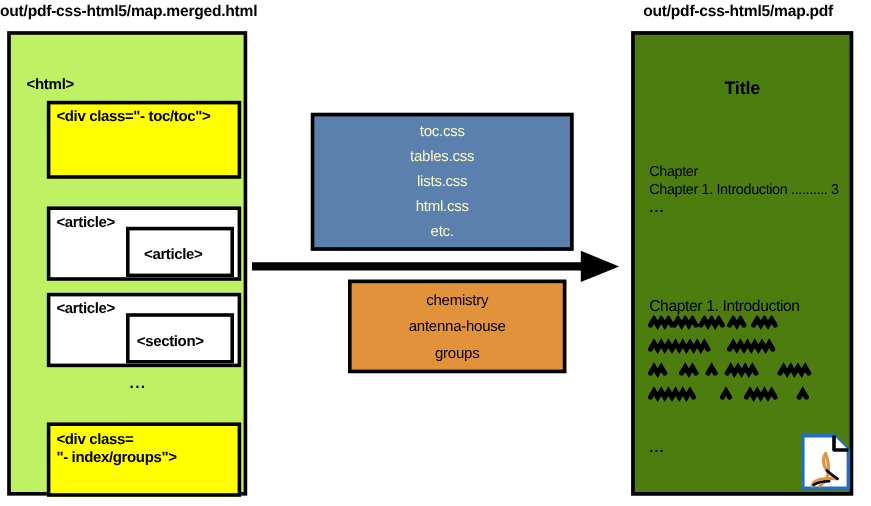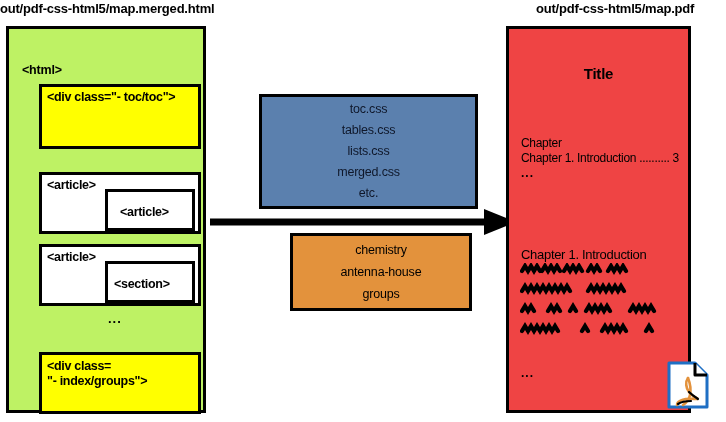--- a/index.html
+++ b/index.html
@@ -148,10 +148,10 @@
   
   #pdf-panel {
     position: absolute;
-    left: 506px; top: 26px;
+    left: 526px; top: 26px;
     width: 185px; height: 387px;
     border: 3px solid #000;
-    background: #ef4444;
+    background: #4d7c0f;
     box-sizing: border-box;
   }
   #pdf-title {

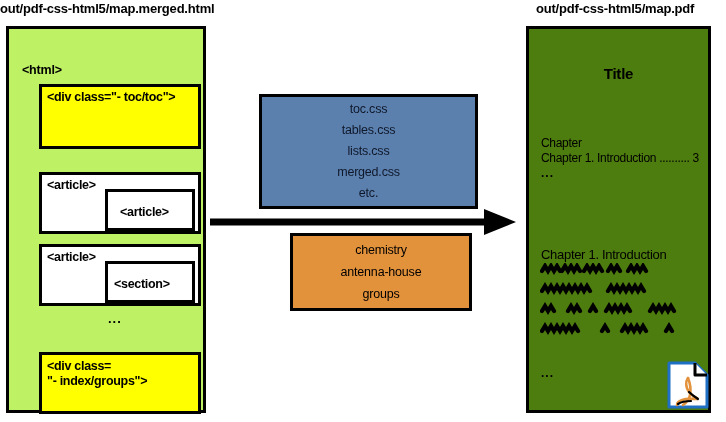--- a/index.html
+++ b/index.html
@@ -113,7 +113,7 @@
     font-size: 12.5px;
     font-weight: 500;
     letter-spacing: -0.2px;
-    color: #0f172a;
+    color: #fef9c3;
     line-height: 19px;
   }
 

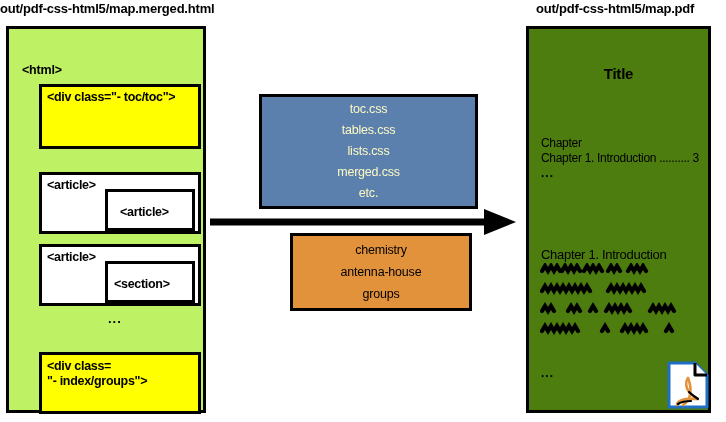--- a/index.html
+++ b/index.html
@@ -231,7 +231,7 @@
     <div class="item">toc.css</div>
     <div class="item">tables.css</div>
     <div class="item">lists.css</div>
-    <div class="item">merged.css</div>
+    <div class="item">html.css</div>
     <div class="item">etc.</div>
   </div>
 

